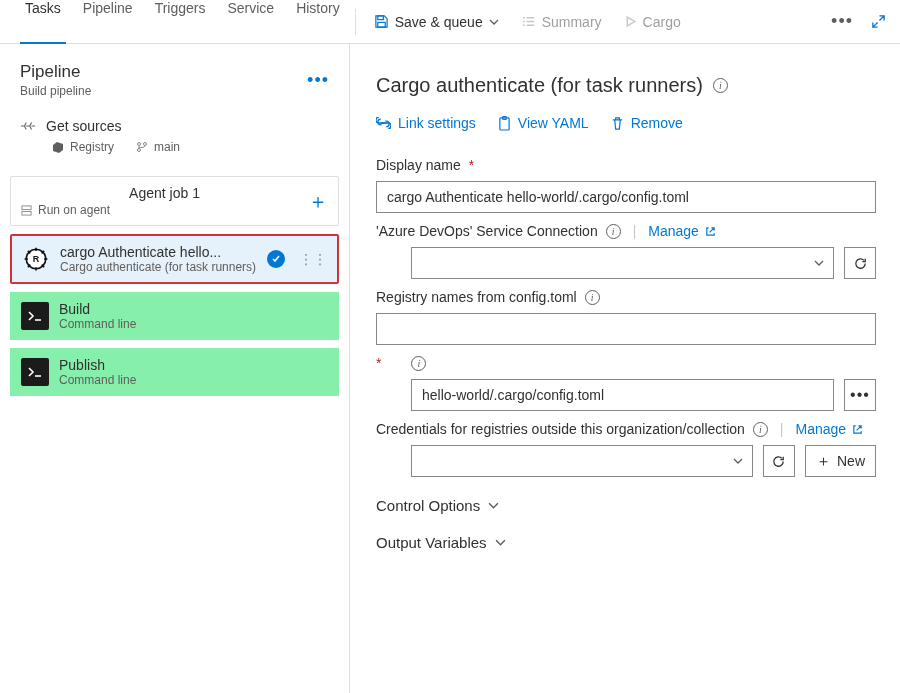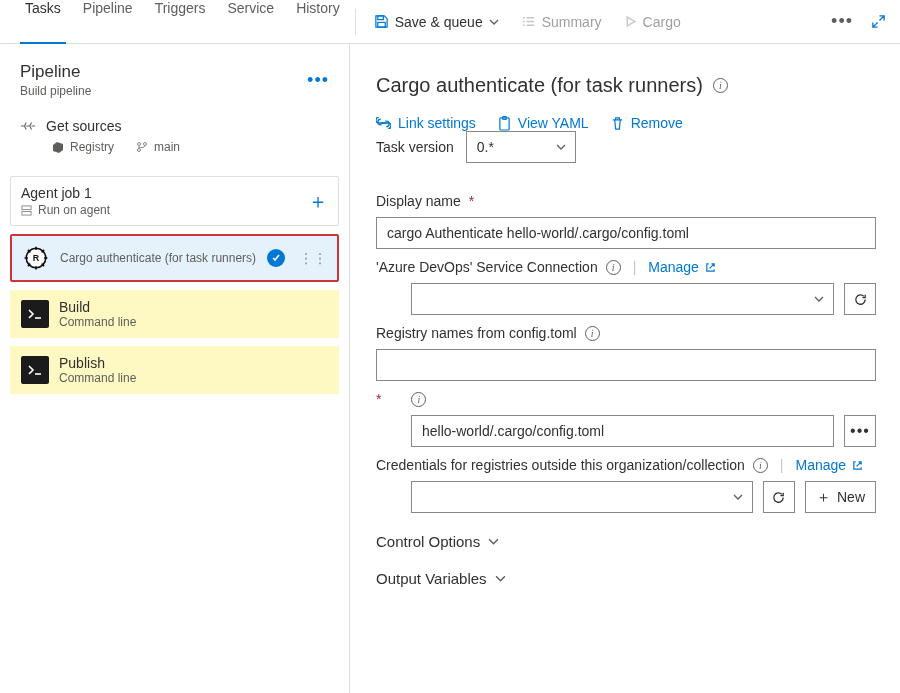--- a/index.html
+++ b/index.html
@@ -192,6 +192,7 @@
   .toollinks {
     display: flex;
     gap: 22px;
+    margin-bottom: 26px;
   }
   .toollink { display: inline-flex; align-items: center; gap: 7px; color: #0078d4; cursor: pointer;}
 

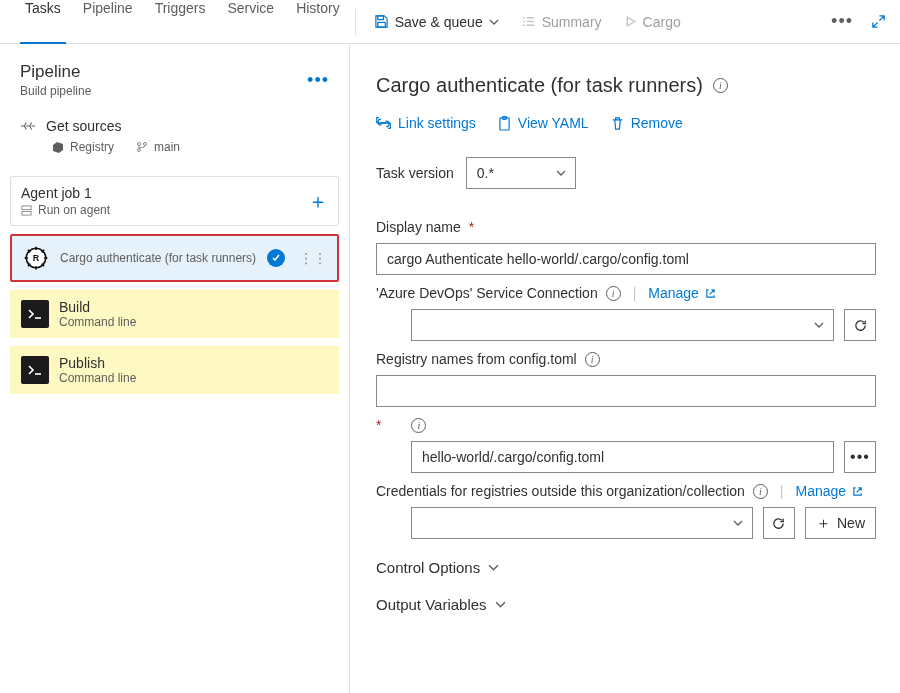--- a/index.html
+++ b/index.html
@@ -433,17 +433,6 @@
       </a>
     </div>
 
-    <div class="tv-row field-row">
-      <span>Task version</span>
-      <div class="select-wrap">
-        <input class="input" readonly="" value="0.*" style="">
-        <span class="caret">
-          <svg width="10" height="10" viewBox="0 0 10 10">
-              <path d="M1 3l4 4 4-4" fill="none" stroke="#605e5c" stroke-width="1.3"></path>
-            </svg>
-        </span>
-      </div>
-    </div>
 
     <div class="field-row">
       <div class="lab">

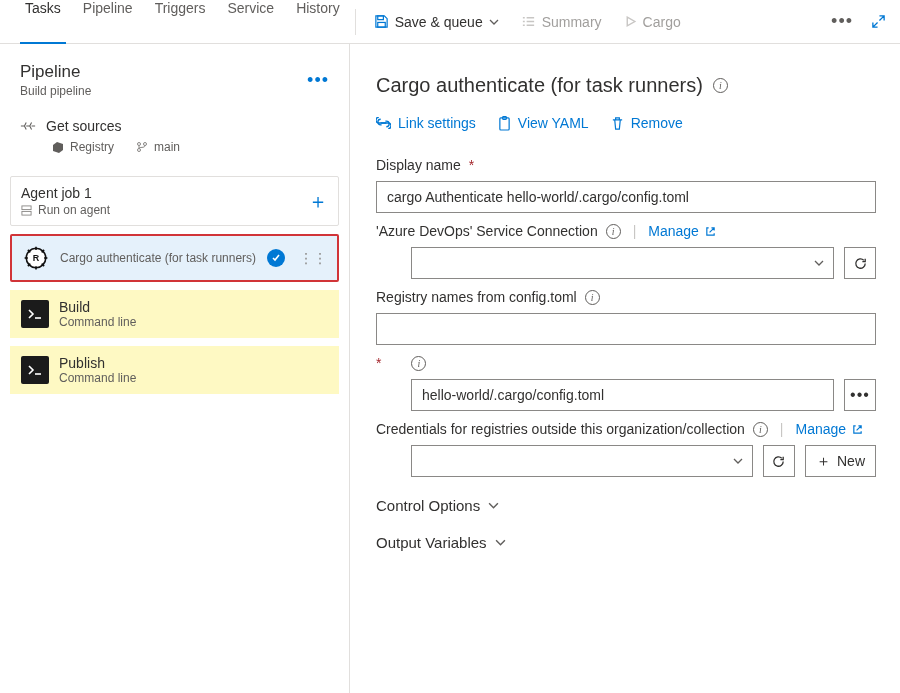--- a/index.html
+++ b/index.html
@@ -131,6 +131,7 @@
     padding: 8px 10px;
     display: flex;
     align-items: center;
+    text-align: center;
   }
   .agentjob .titles { flex: 1; }
   .aj-title { font-size: 14px; }

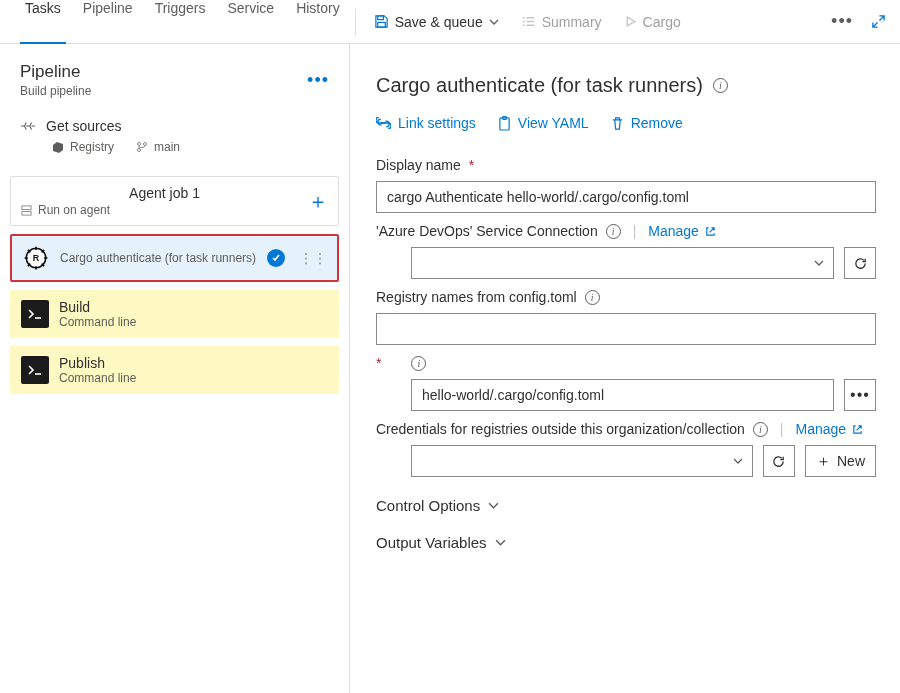--- a/index.html
+++ b/index.html
@@ -368,6 +368,7 @@
           </svg>
       </div>
       <div class="titles">
+        <div class="t-title">cargo Authenticate hello...</div>
         <div class="t-sub">Cargo authenticate (for task runners)</div>
       </div>
       <span class="check-badge">

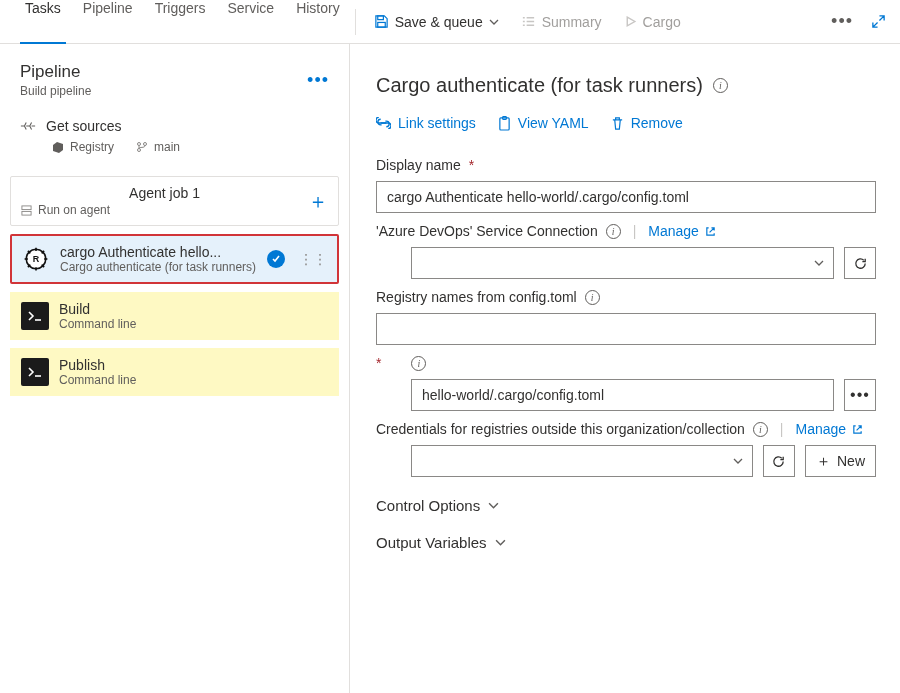--- a/index.html
+++ b/index.html
@@ -145,7 +145,7 @@
     align-items: center;
     gap: 10px;
     padding: 8px 10px;
-    background: #fef9c3;
+    background: #86efac;
     cursor: pointer;
   }
   .task-row .ticon {

